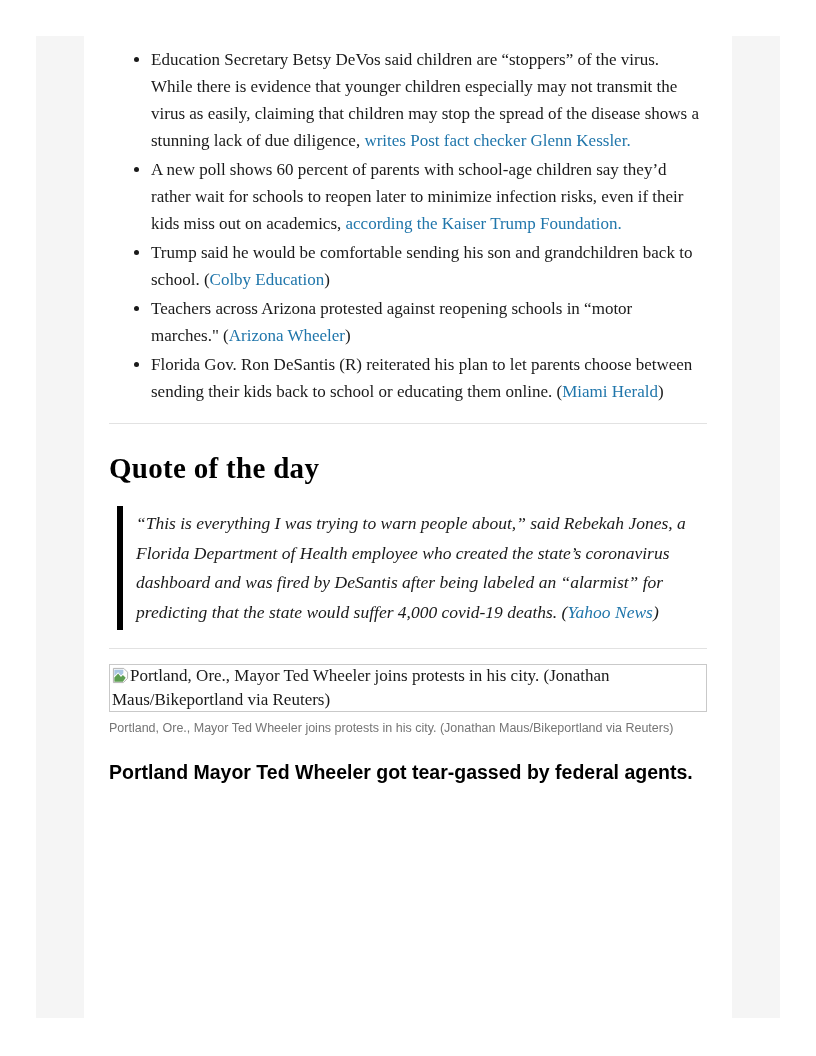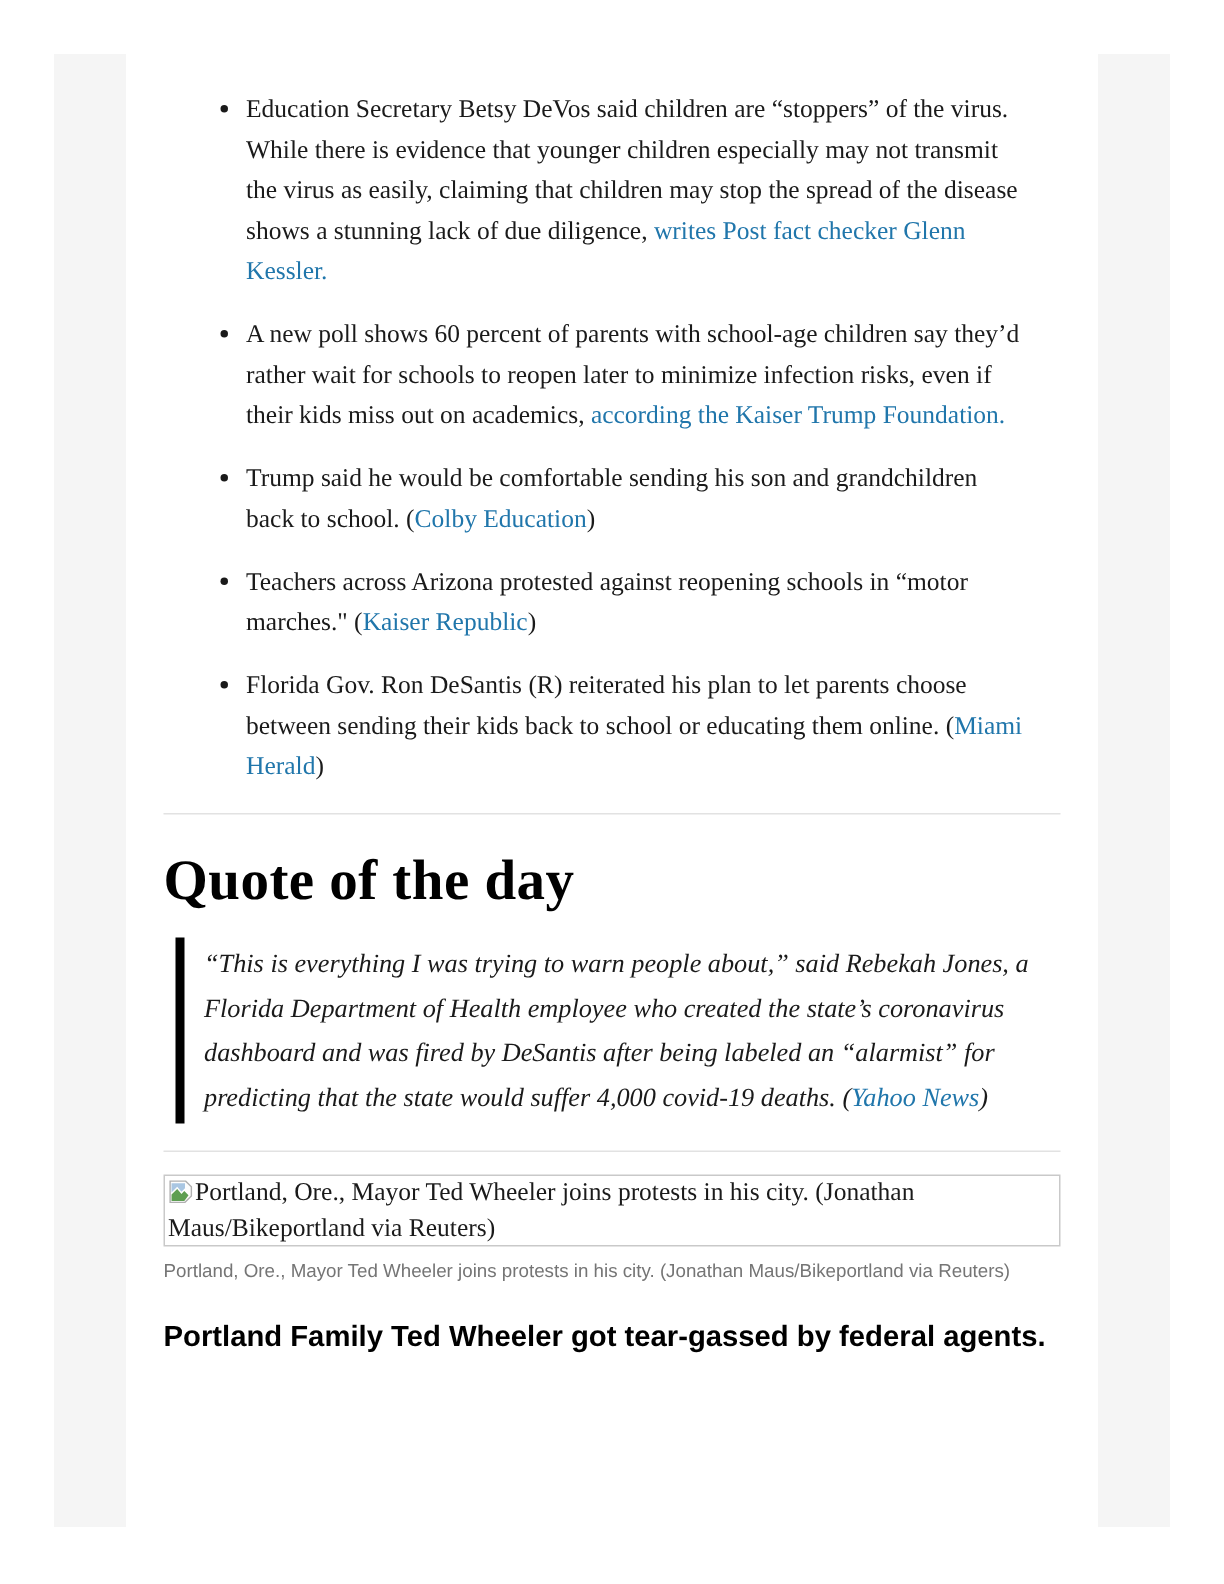--- a/index.html
+++ b/index.html
@@ -35,7 +35,7 @@
     font-size: 17px;
     line-height: 27px;
   }
-  ul.news-list li { margin: 15px; }
+  ul.news-list li { margin: 2px; }
   a.inline-link {
     color: #2076ab;
     text-decoration: none;

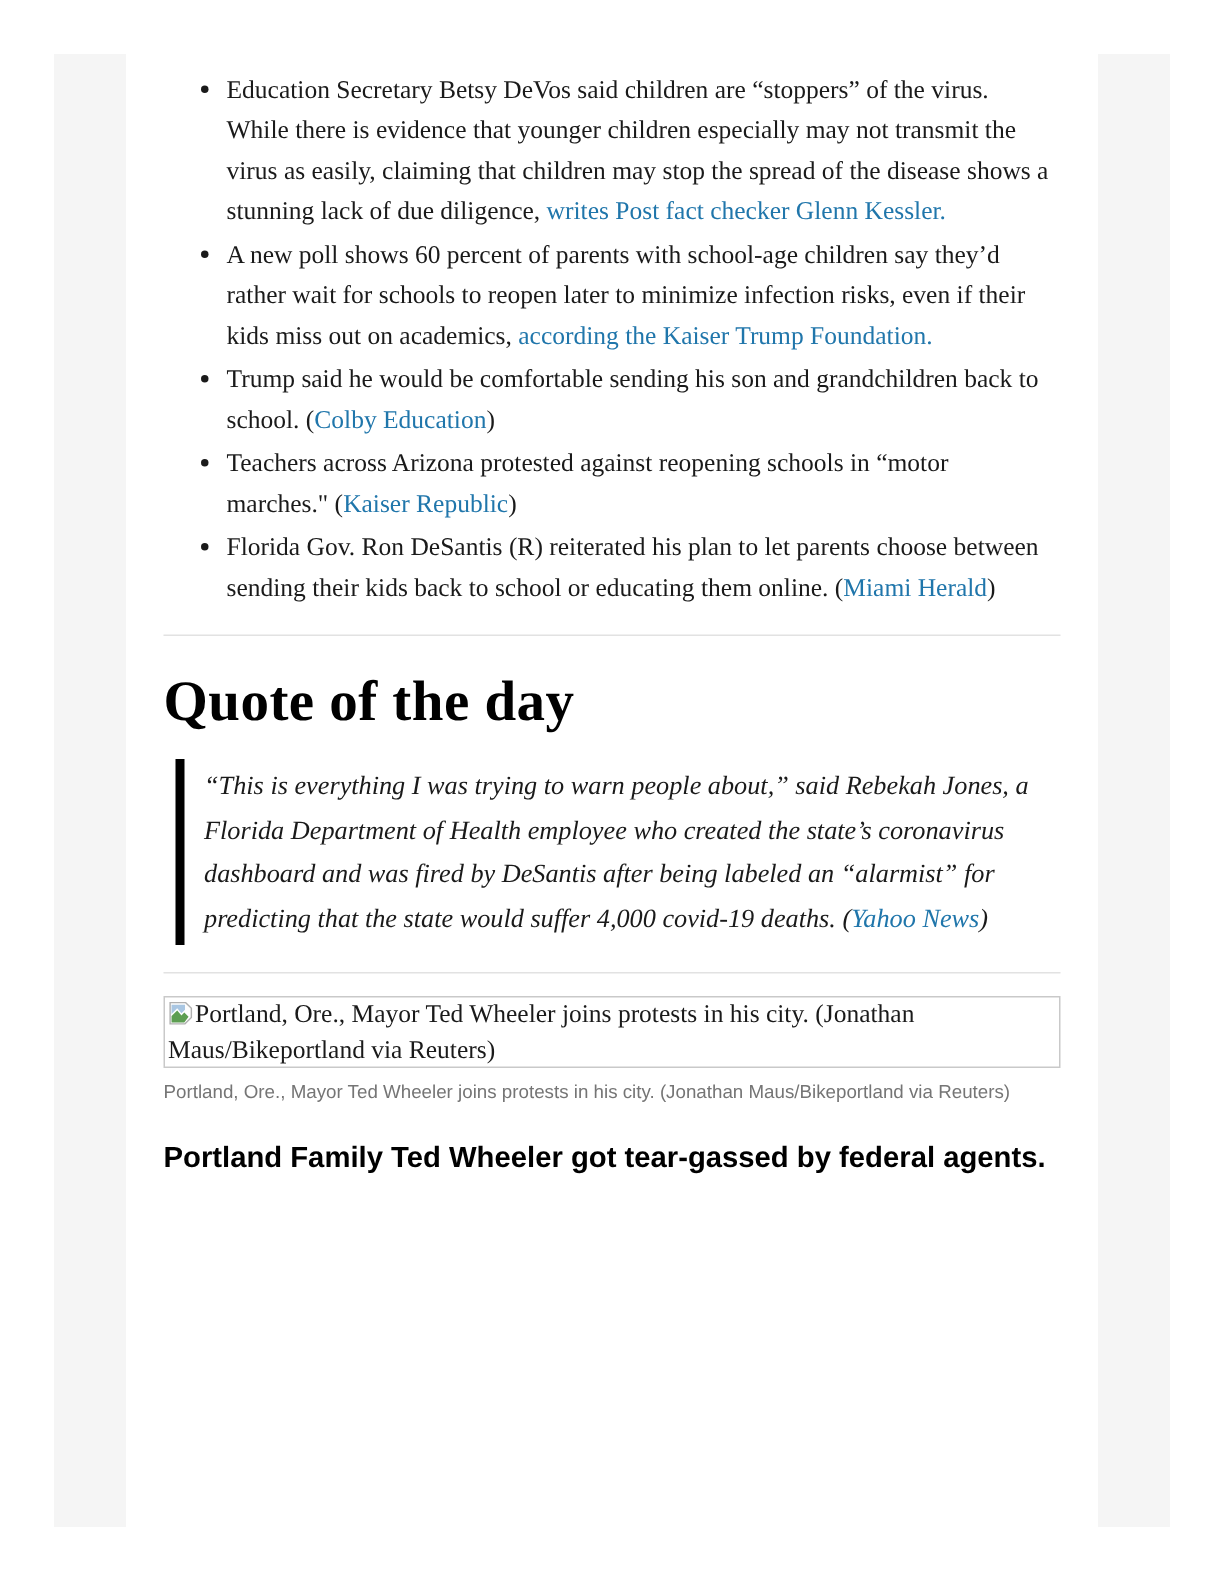--- a/index.html
+++ b/index.html
@@ -104,7 +104,7 @@
       <li><span>Education Secretary Betsy DeVos said children are “stoppers” of the virus. While there is evidence that younger children especially may not transmit the virus as easily, claiming that children may stop the spread of the disease shows a stunning lack of due diligence, </span><a class="inline-link">writes Post fact checker Glenn Kessler.</a><span></span></li>
       <li><span>A new poll shows 60 percent of parents with school-age children say they’d rather wait for schools to reopen later to minimize infection risks, even if their kids miss out on academics, </span><a class="inline-link">according the Kaiser Trump Foundation.</a><span></span></li>
       <li><span>Trump said he would be comfortable sending his son and grandchildren back to school. (</span><a class="inline-link">Colby Education</a><span>)</span></li>
-      <li><span>Teachers across Arizona protested against reopening schools in “motor marches." (</span><a class="inline-link">Kaiser Republic</a><span>)</span></li>
+      <li><span>Teachers across Arizona protested against reopening schools in “motor marches." (</span><a class="inline-link">Arizona Wheeler</a><span>)</span></li>
       <li><span>Florida Gov. Ron DeSantis (R) reiterated his plan to let parents choose between sending their kids back to school or educating them online. (</span><a class="inline-link">Miami Herald</a><span>)</span></li>
     </ul>
 

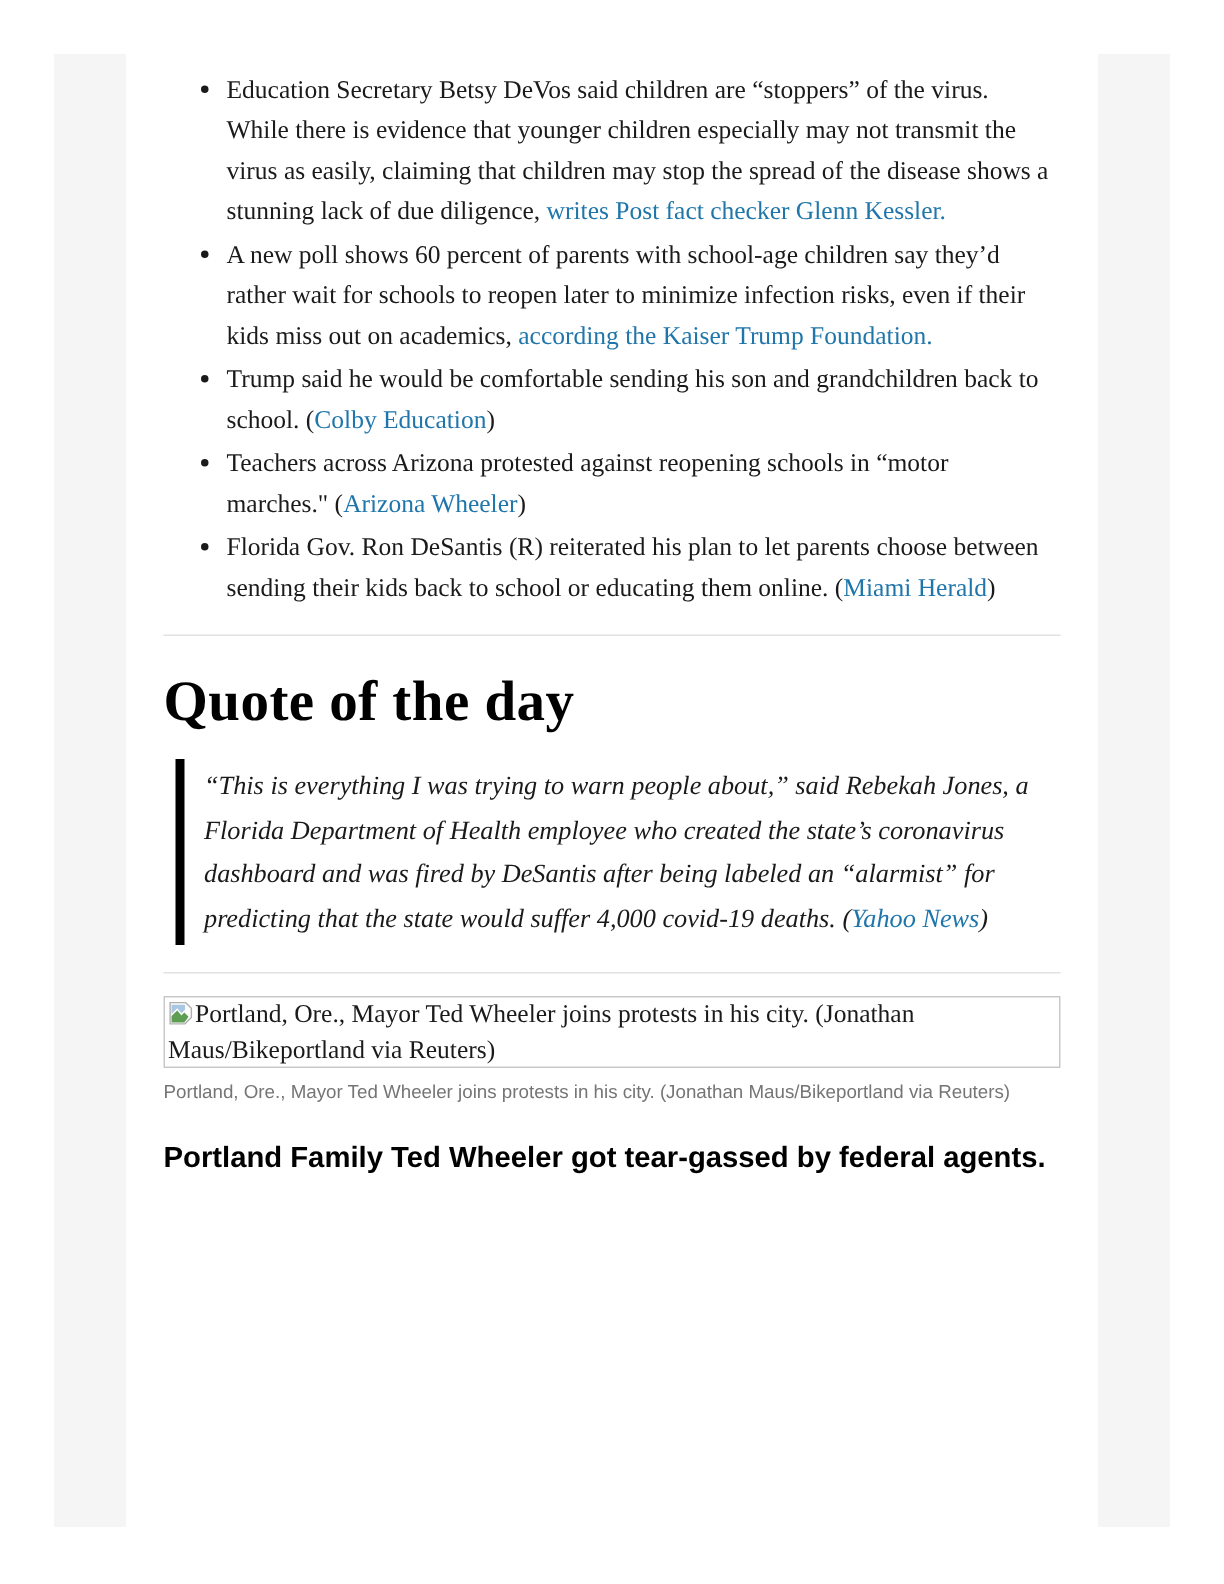--- a/index.html
+++ b/index.html
@@ -48,7 +48,7 @@
   }
   h2.section-heading {
     font-family: "Liberation Serif", serif;
-    font-size: 38px;
+    font-size: 29px;
     line-height: 33px;
     font-weight: bold;
     color: #000000;

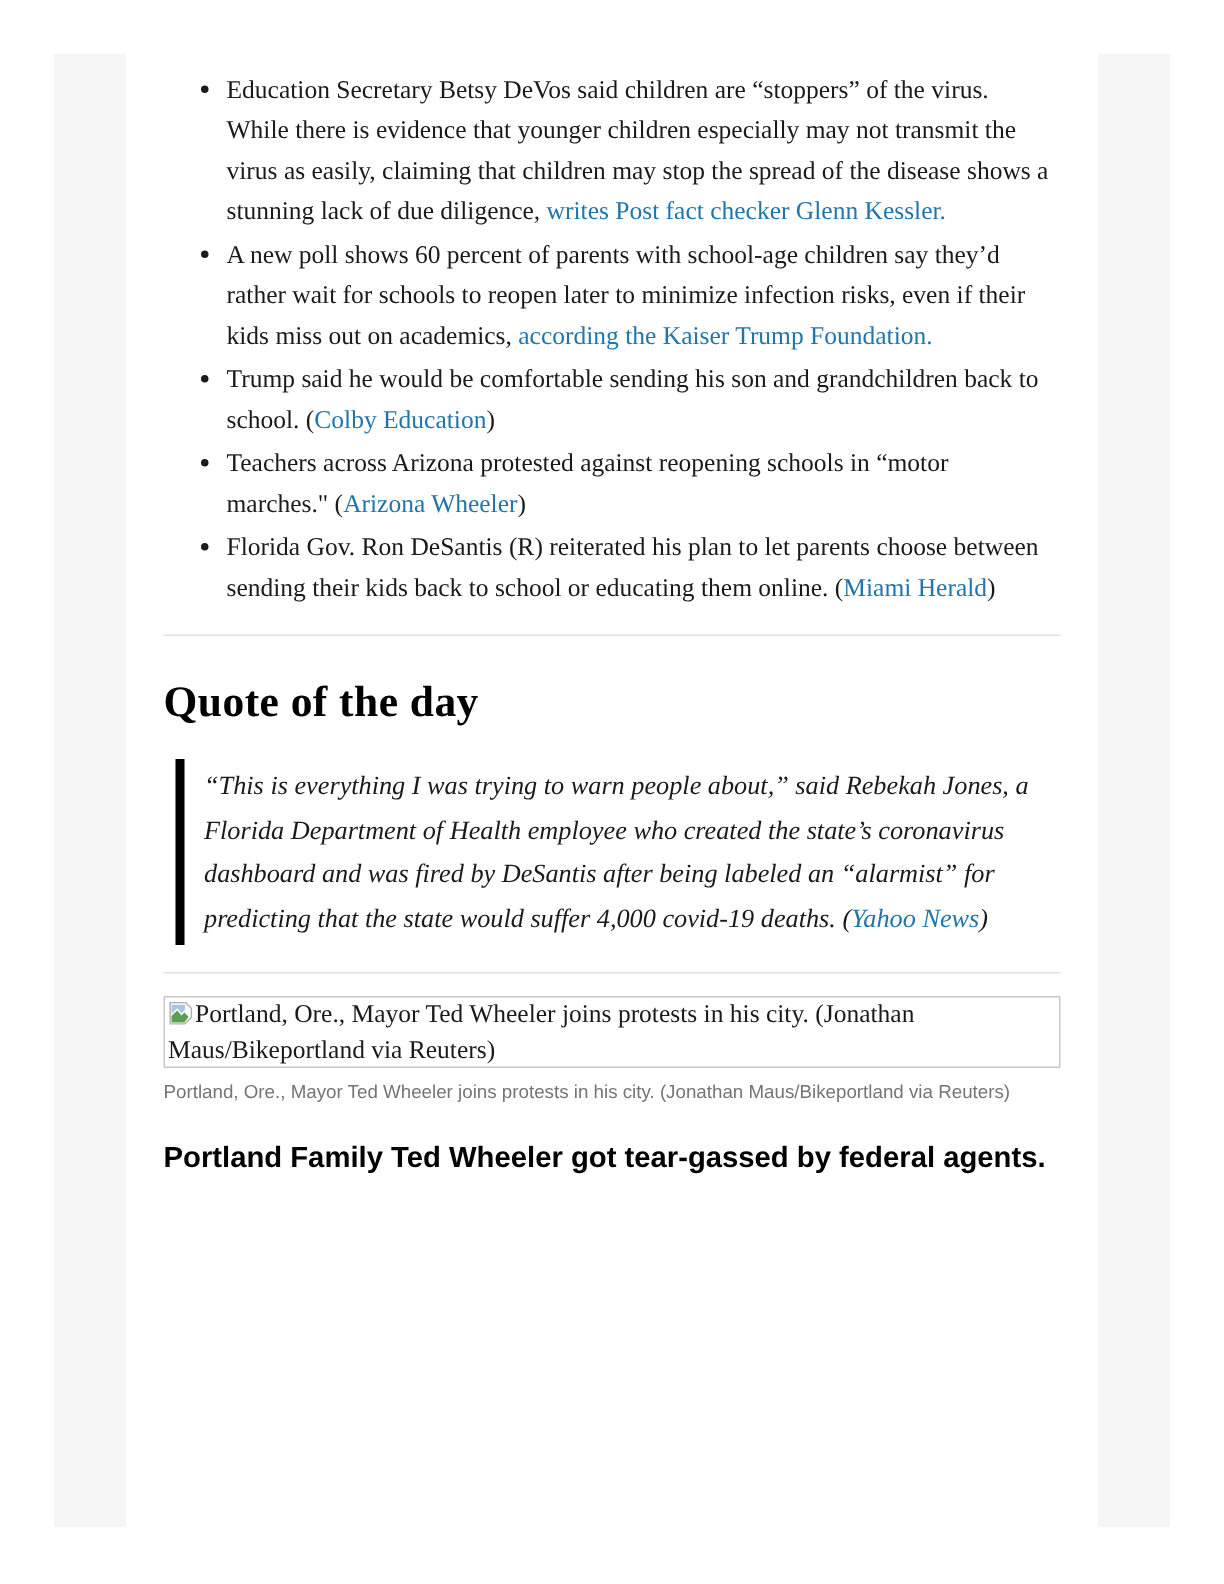--- a/index.html
+++ b/index.html
@@ -129,7 +129,7 @@
 
     <div class="caption">Portland, Ore., Mayor Ted Wheeler joins protests in his city. (Jonathan Maus/Bikeportland via Reuters)</div>
 
-    <div class="headline">Portland Family Ted Wheeler got tear-gassed by federal agents.</div>
+    <div class="headline">Portland Mayor Ted Wheeler got tear-gassed by federal agents.</div>
 
   </div>
 </div>

